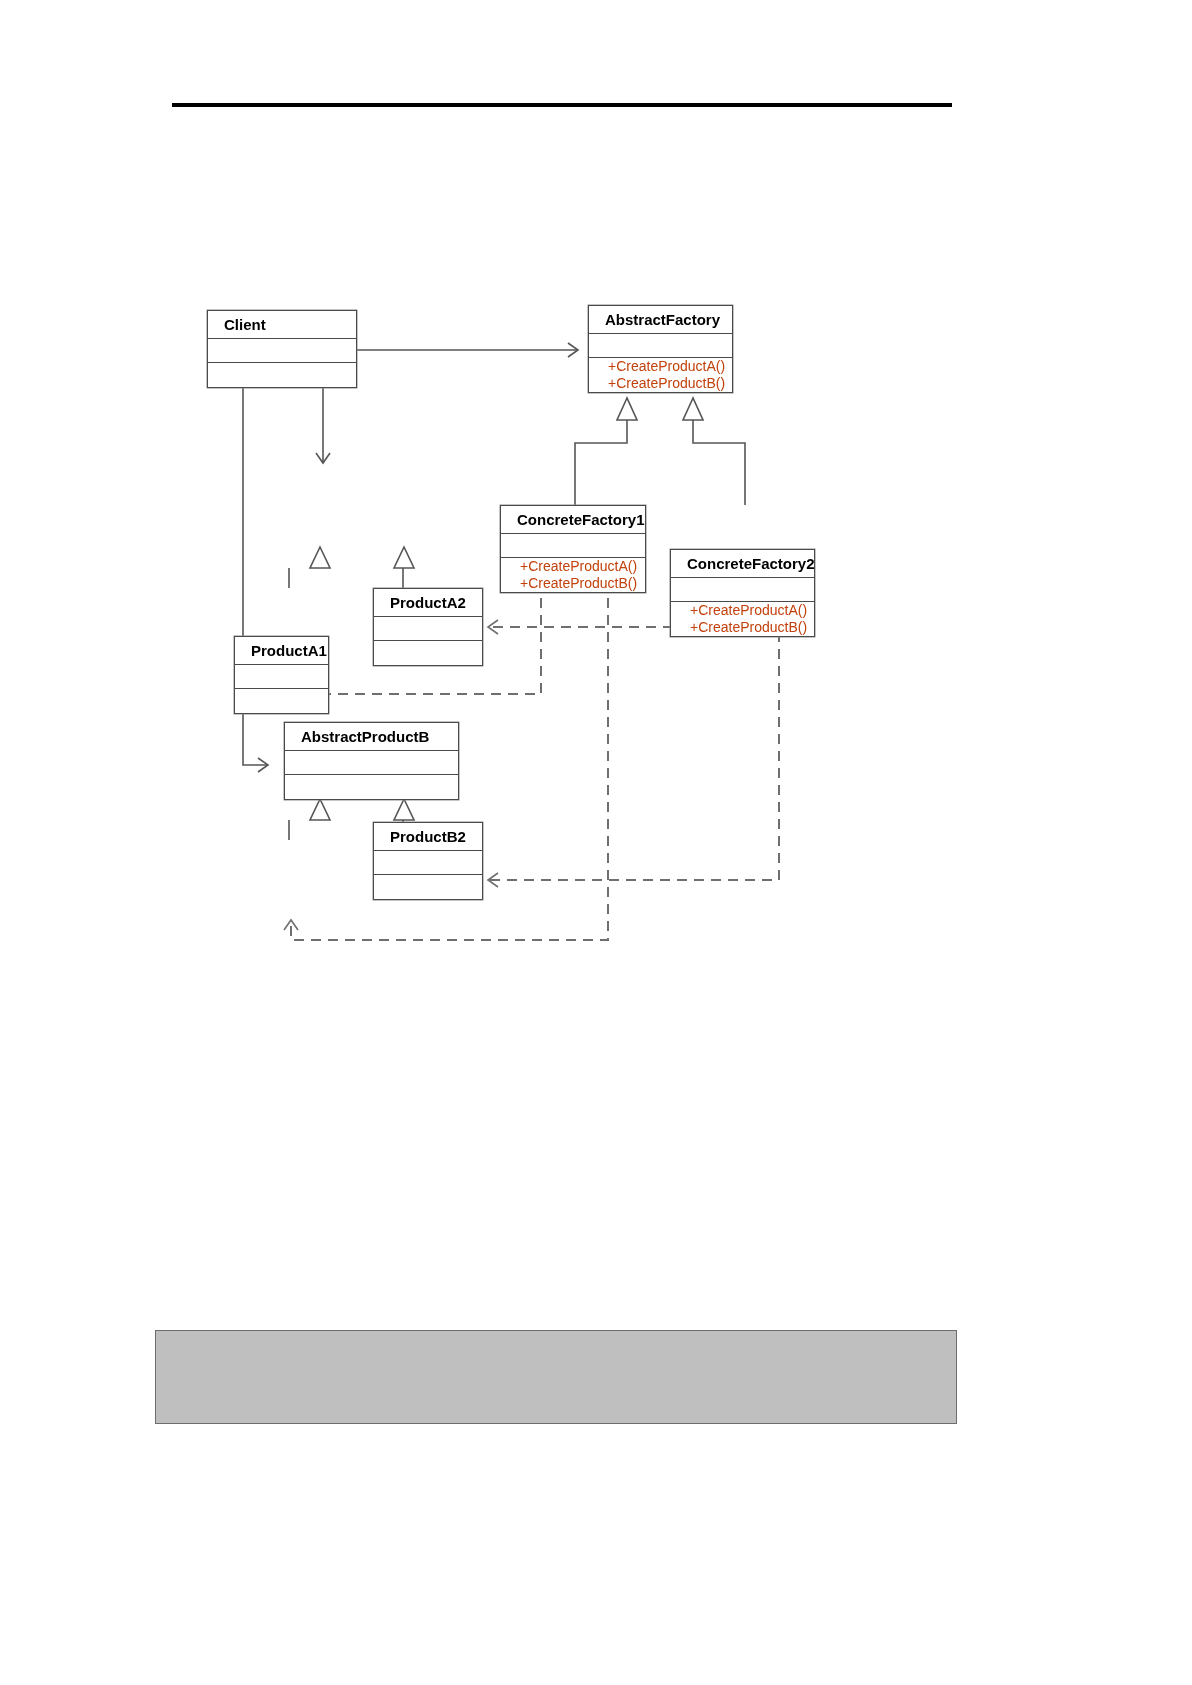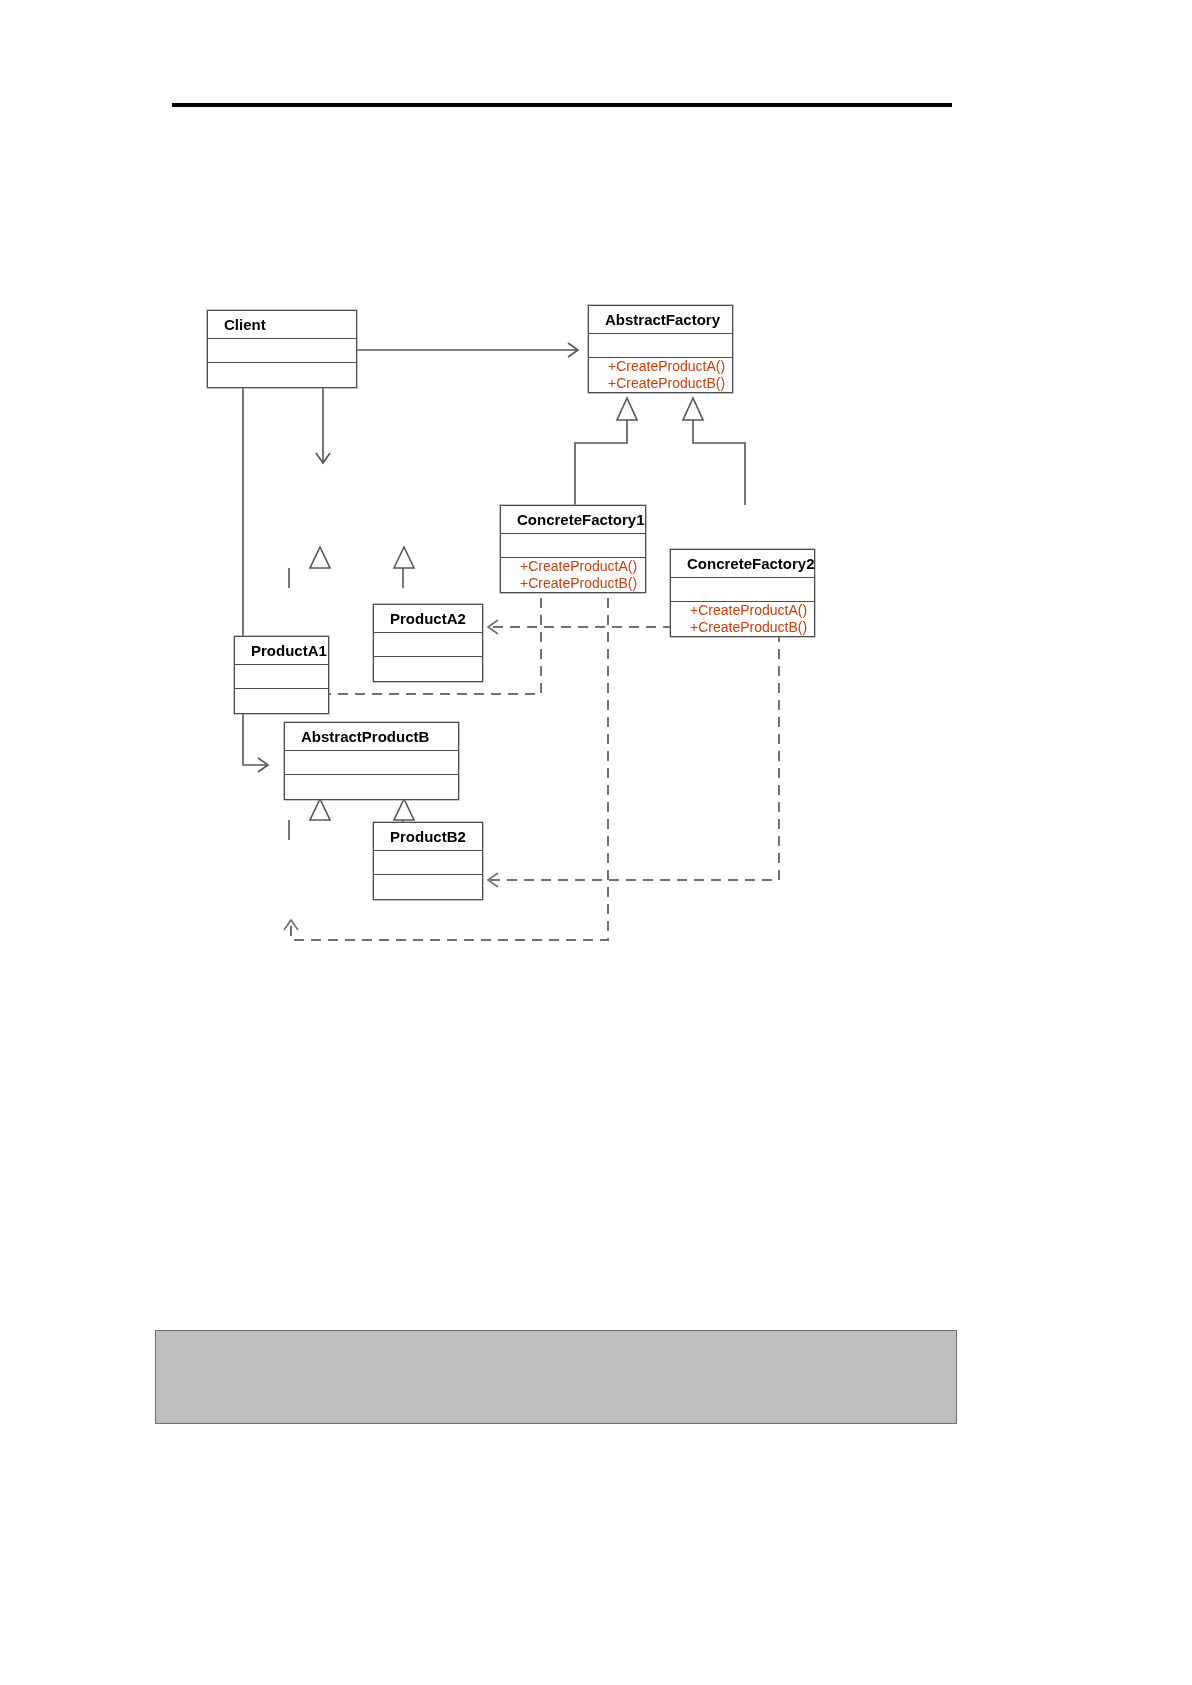--- a/index.html
+++ b/index.html
@@ -191,7 +191,7 @@
     <div class="uml-ops empty"></div>
   </div>
 
-  <div class="uml-class" style="left:373px; top:604px; width:110px;">
+  <div class="uml-class" style="left:373px; top:588px; width:110px;">
     <div class="uml-name">ProductA2</div>
     <div class="uml-attrs"></div>
     <div class="uml-ops empty"></div>

